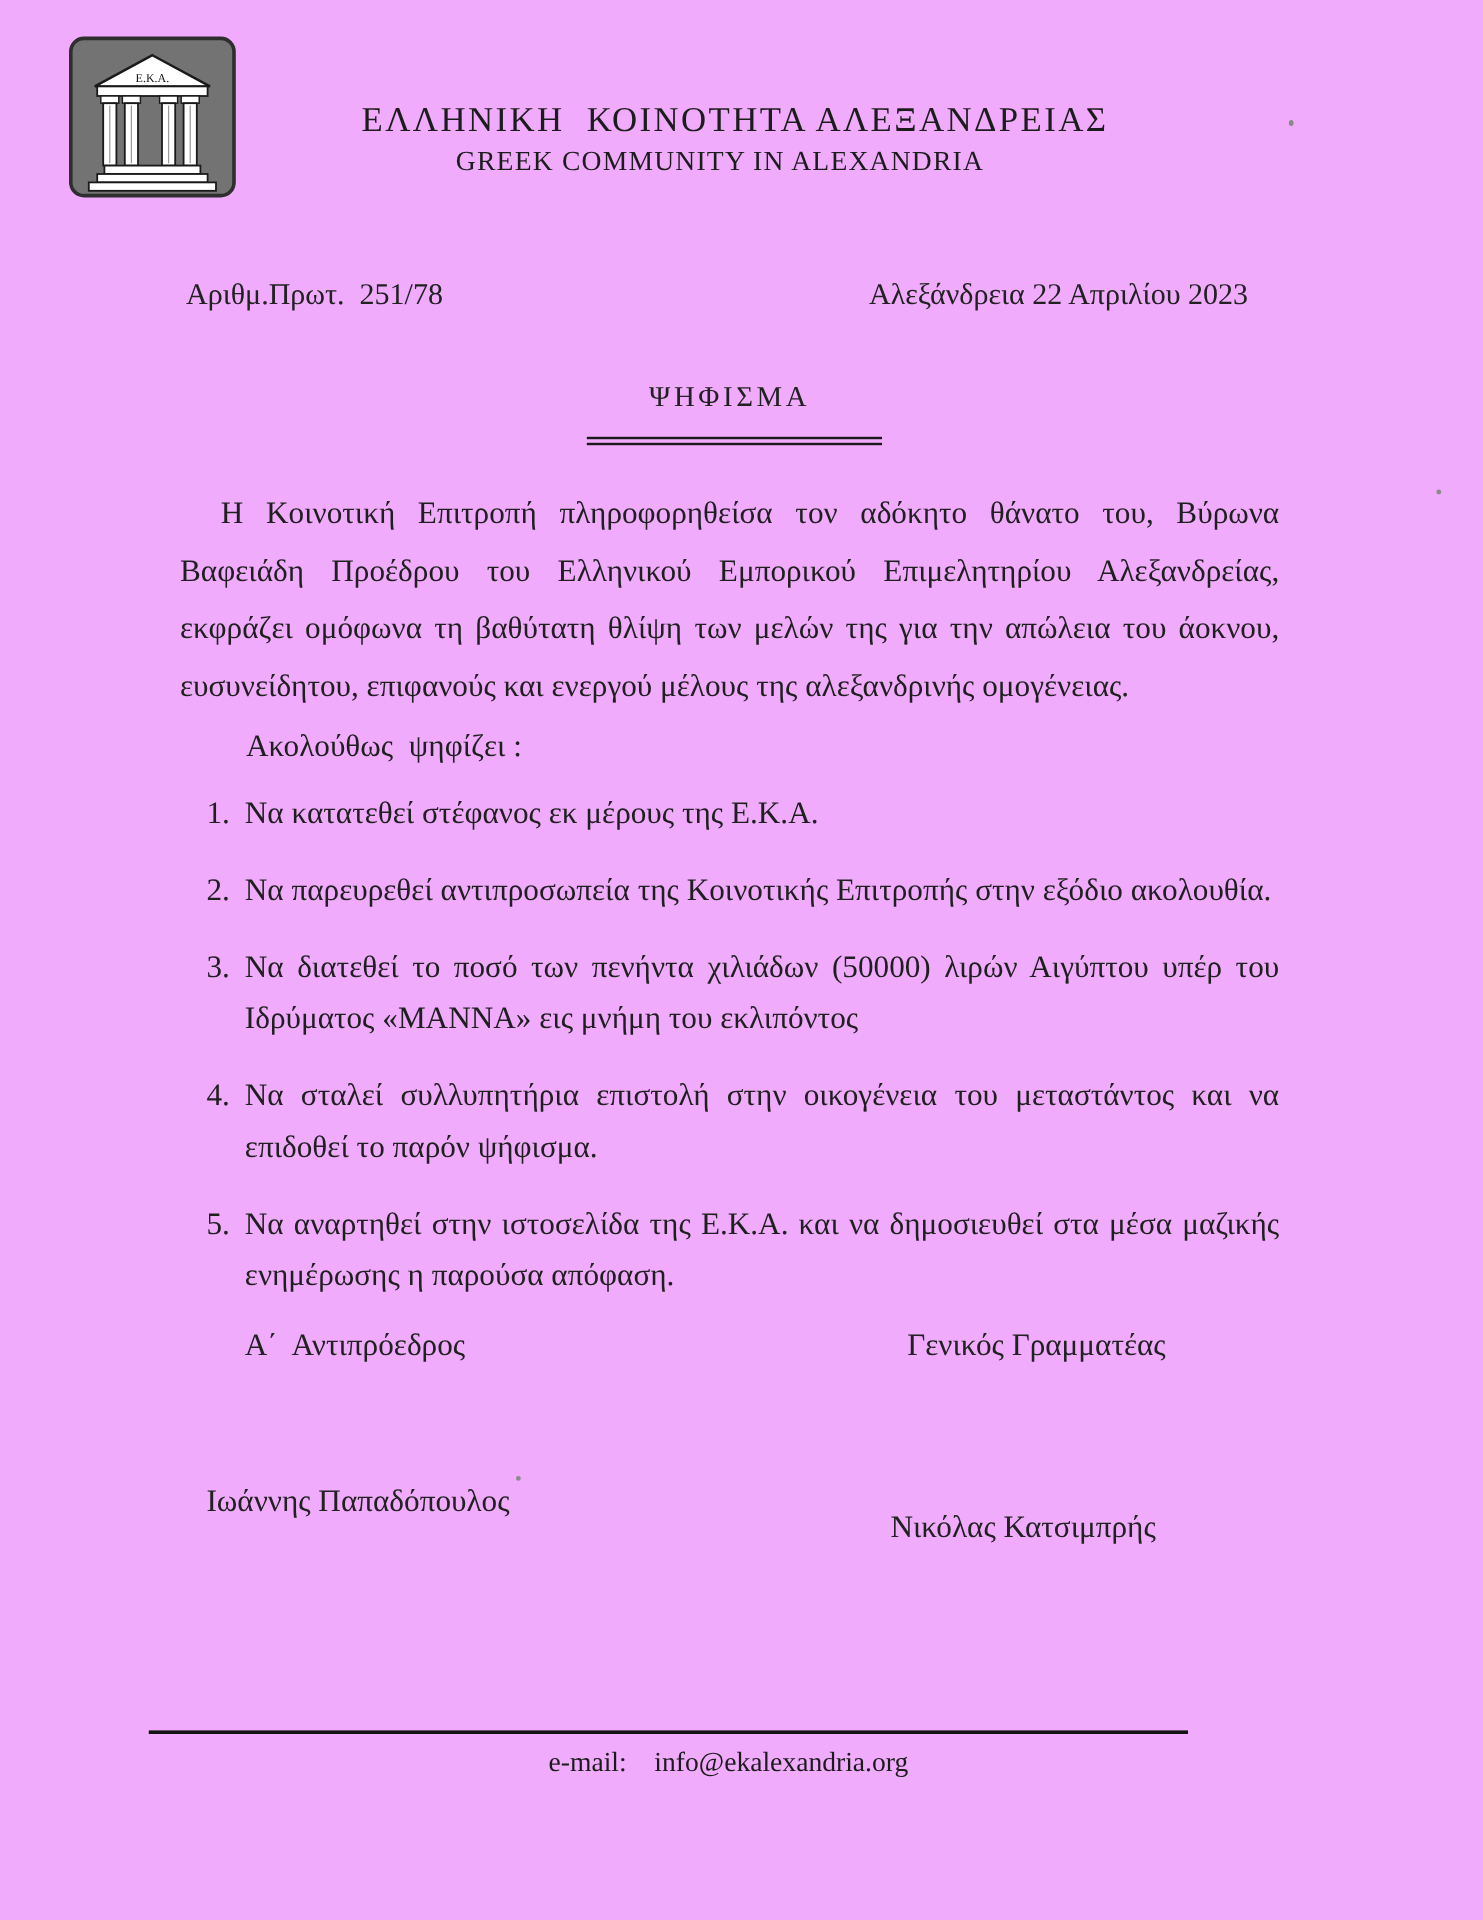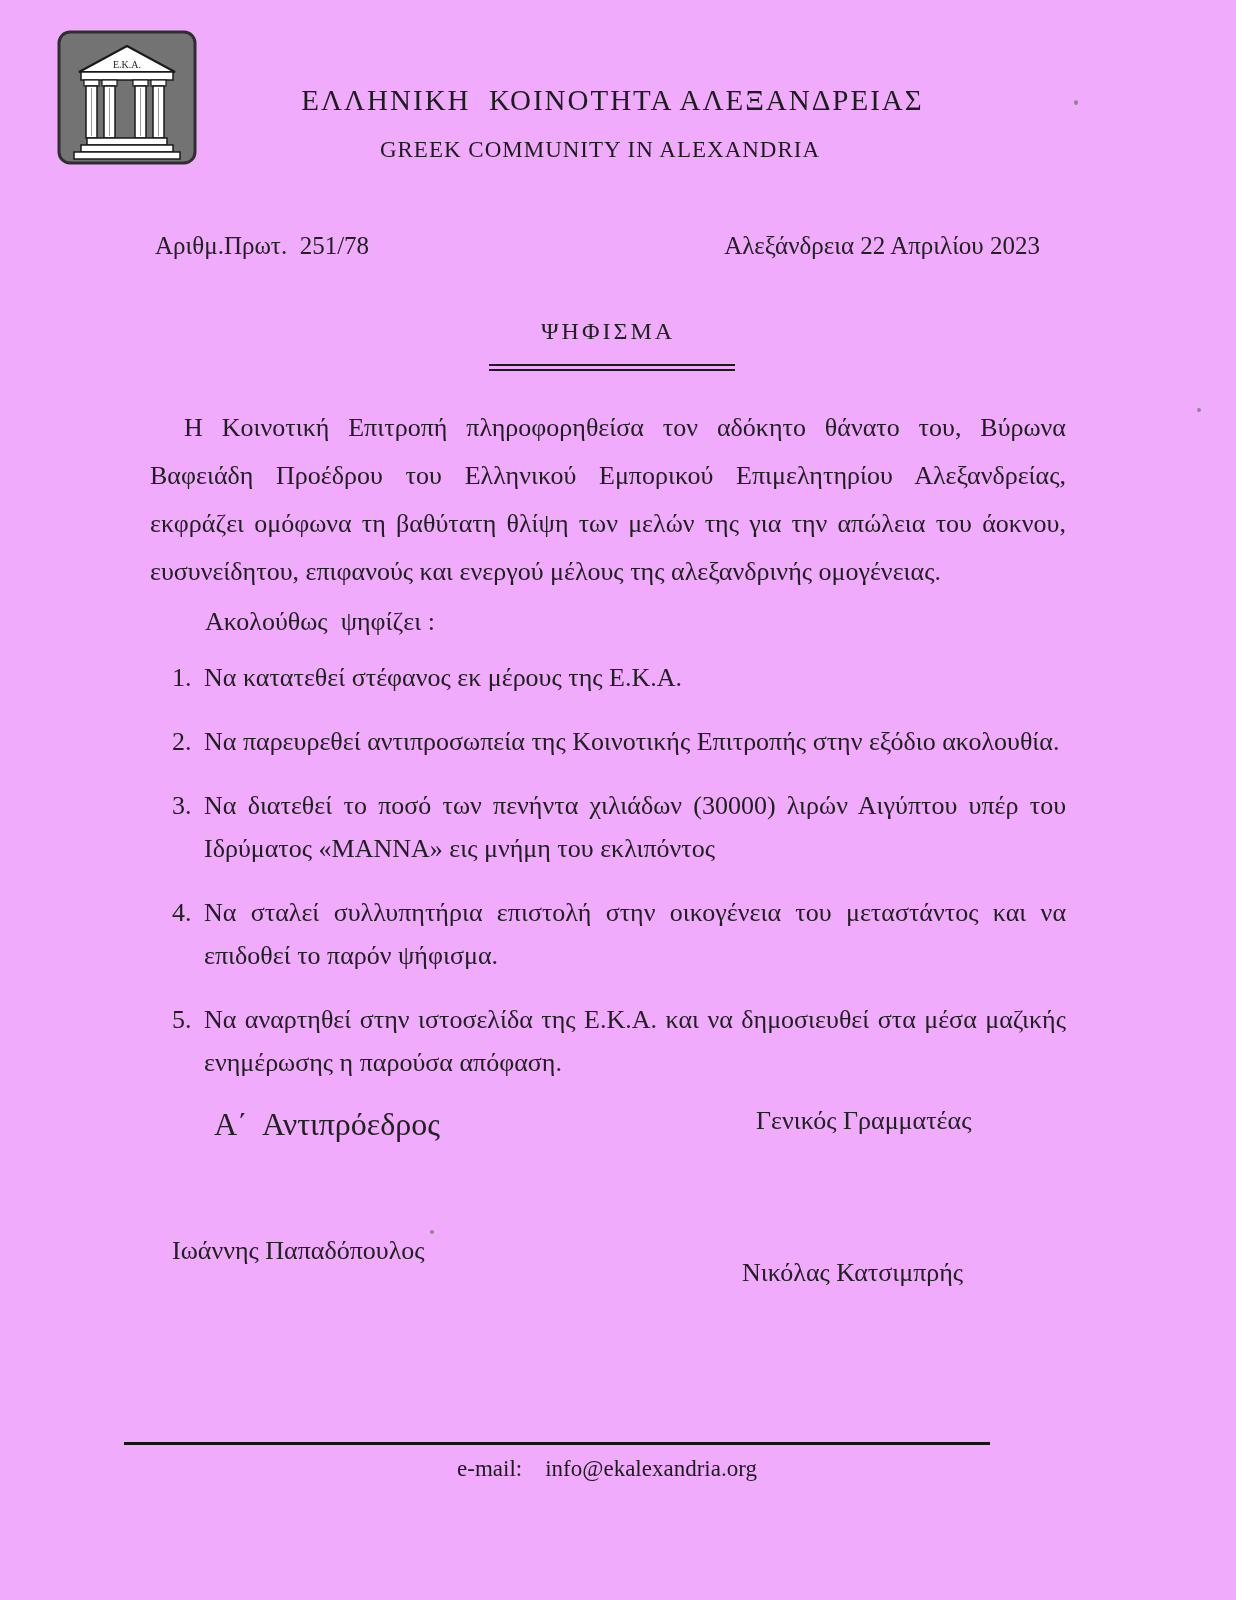--- a/index.html
+++ b/index.html
@@ -27,7 +27,7 @@
     width:880px; text-align:center; color:#1c1c1c;
   }
   .header-title   { font-size:29px; letter-spacing:2px; font-weight:normal;padding-left:25px; }
-  .header-subtitle{ font-size:23px; letter-spacing:1px; margin-top:20px; }
+  .header-subtitle{ font-size:23px; letter-spacing:1px; margin-top:5px; }
   .header-iso     { font-size:24px; margin-top:4px; }
 
   

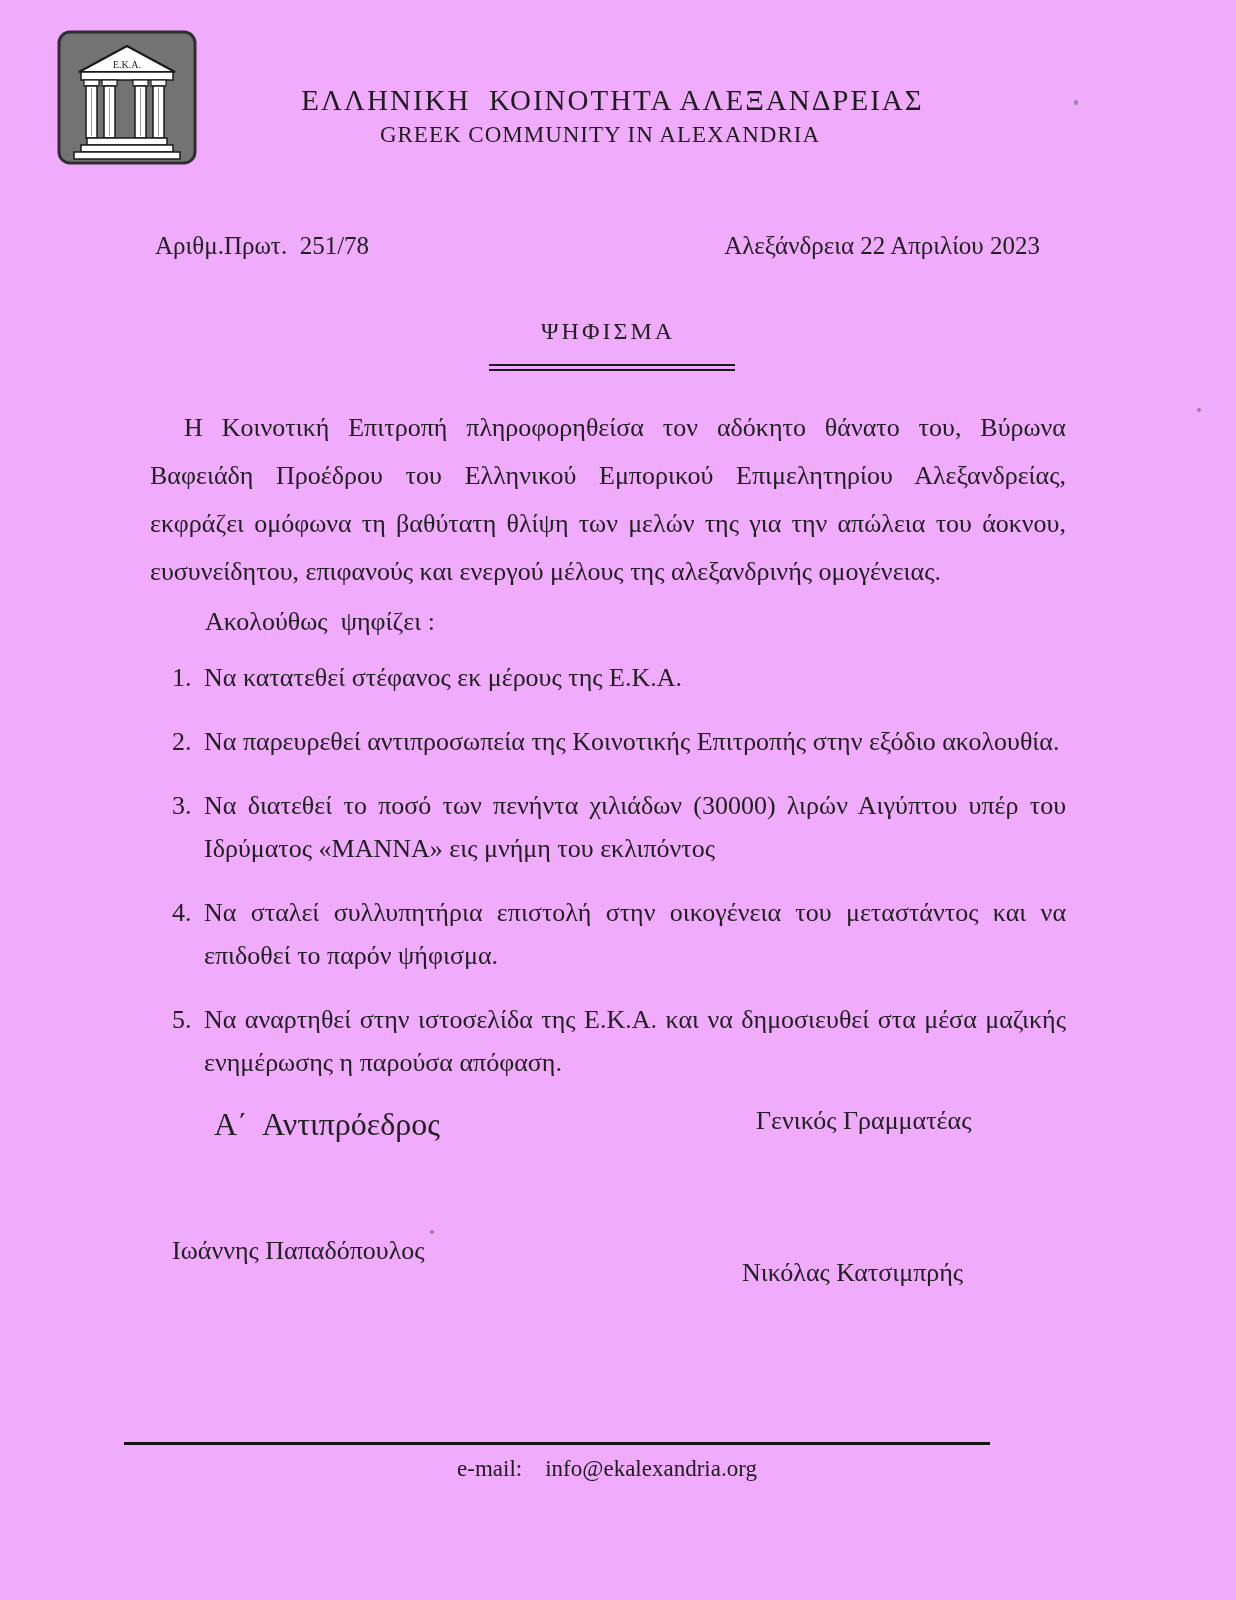--- a/index.html
+++ b/index.html
@@ -158,7 +158,7 @@
       </li>
       <li class="res-item">
         <span class="num">3.</span>
-        <span class="txt">Να διατεθεί το ποσό των πενήντα χιλιάδων (30000) λιρών Αιγύπτου υπέρ του Ιδρύματος «ΜΑΝΝΑ» εις μνήμη του εκλιπόντος</span>
+        <span class="txt">Να διατεθεί το ποσό των πενήντα χιλιάδων (50000) λιρών Αιγύπτου υπέρ του Ιδρύματος «ΜΑΝΝΑ» εις μνήμη του εκλιπόντος</span>
       </li>
       <li class="res-item">
         <span class="num">4.</span>

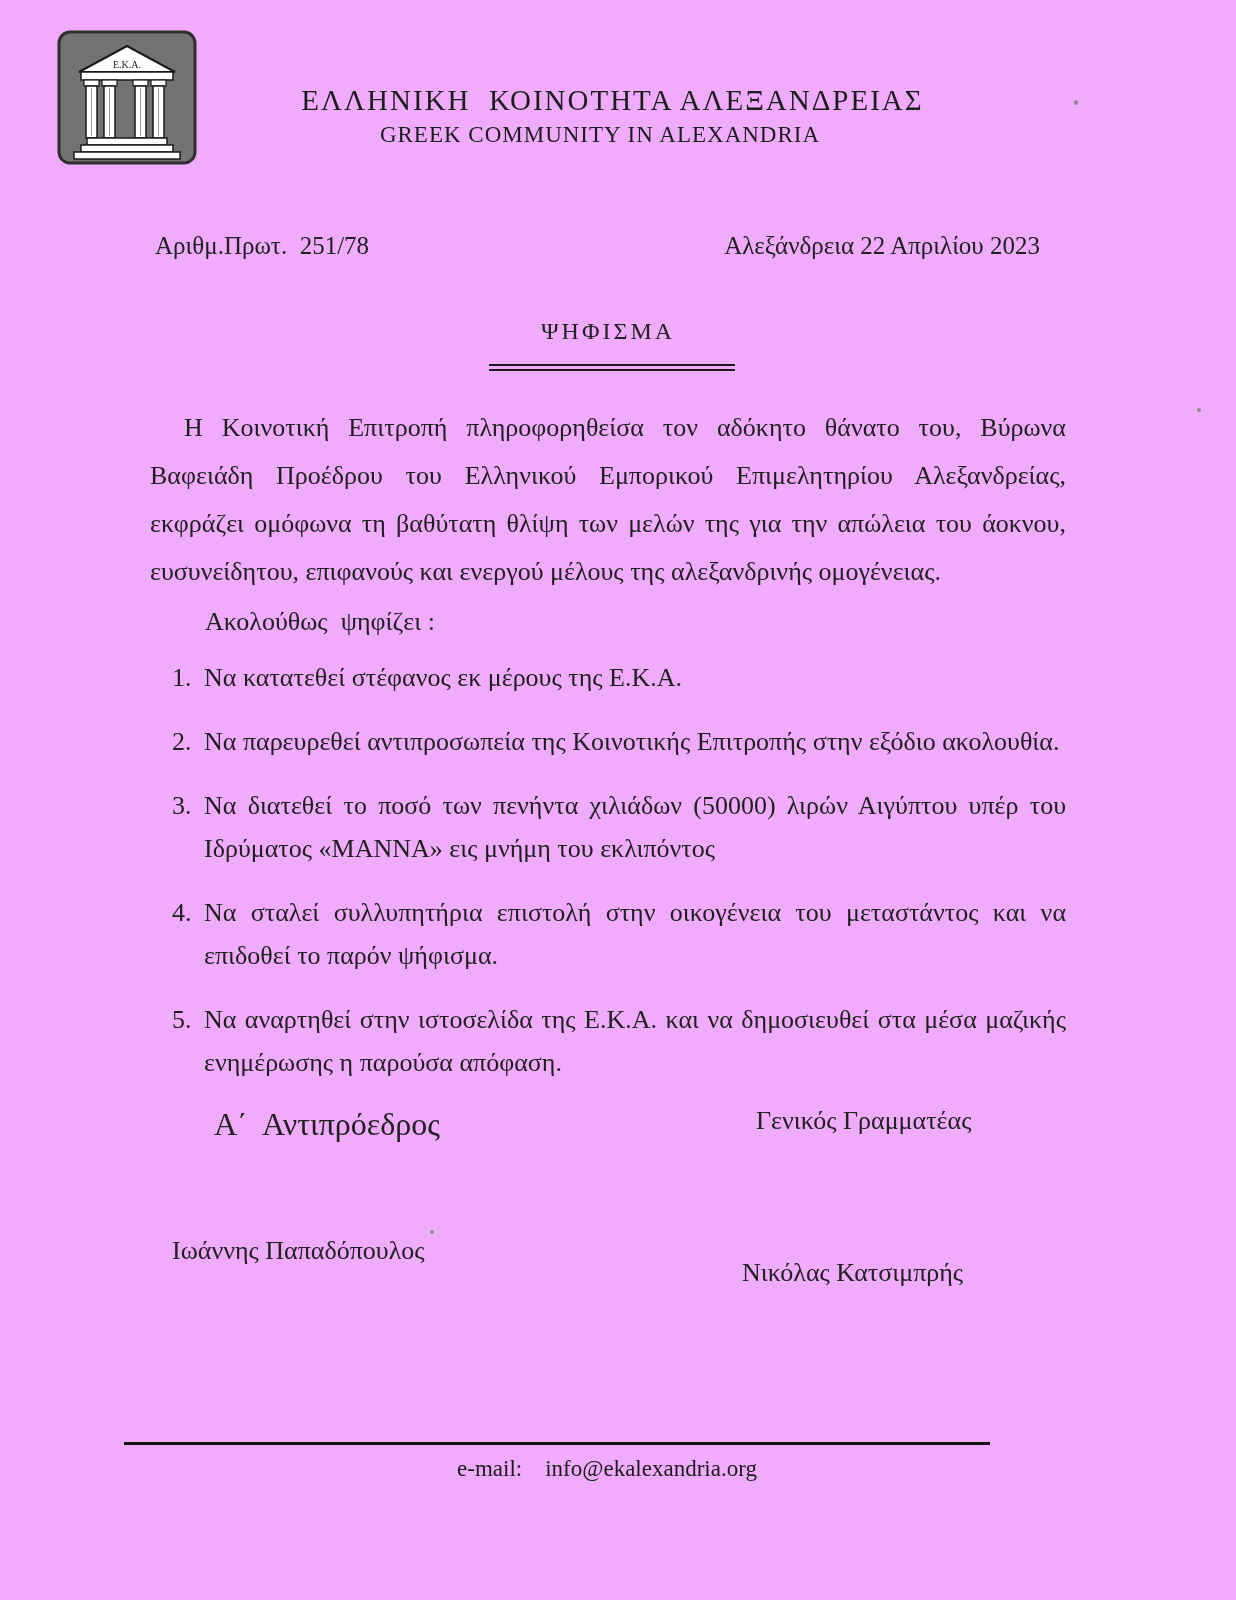--- a/index.html
+++ b/index.html
@@ -74,7 +74,7 @@
   .res-item .txt  { flex:1 1 auto; text-align:justify; }
 
   
-  .sig-role-left  { position:absolute; left:214px; top:1106px; font-size:32px; }
+  .sig-role-left  { position:absolute; left:204px; top:1106px; font-size:26px; }
   .sig-role-right { position:absolute; left:756px; top:1106px; font-size:26px; }
   .sig-name-left  { position:absolute; left:172px; top:1236px; font-size:26px; }
   .sig-name-right { position:absolute; left:742px; top:1238px; font-size:26px;margin-top:20px; }

